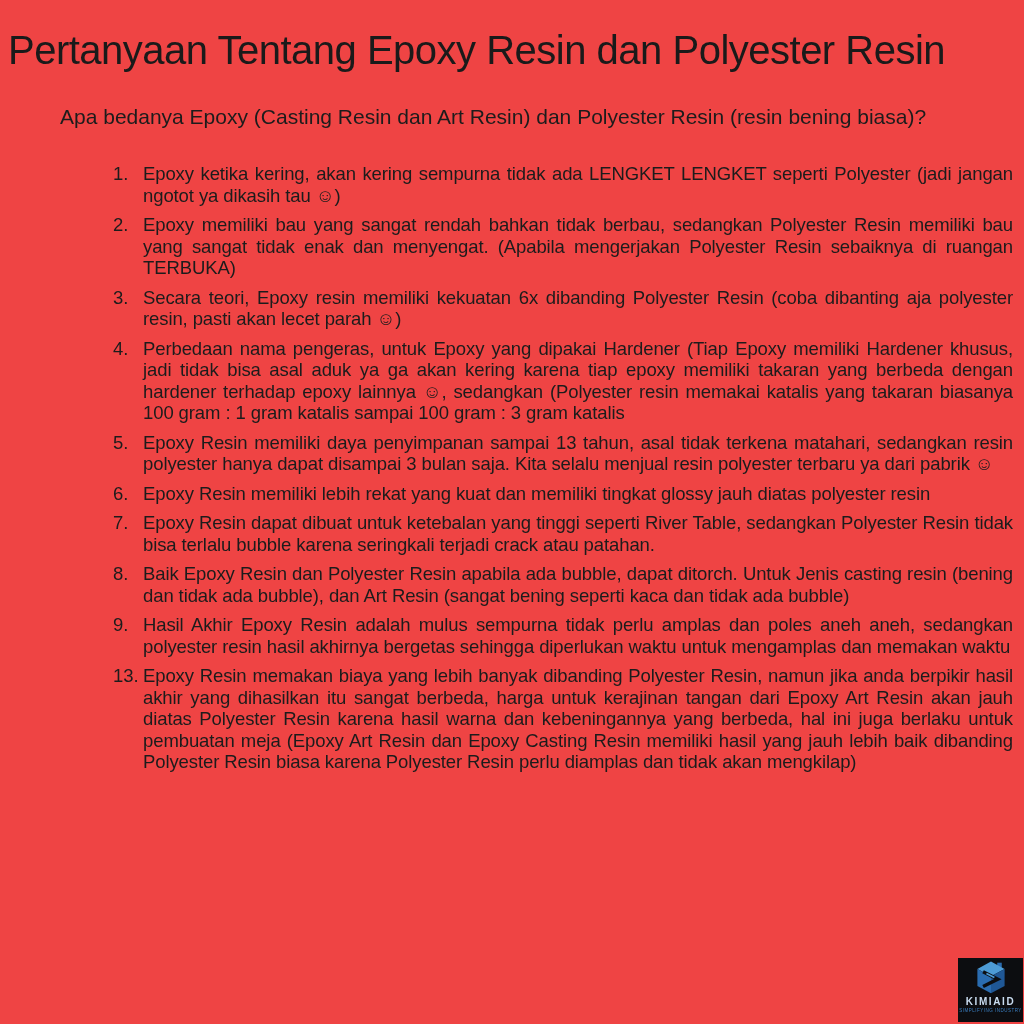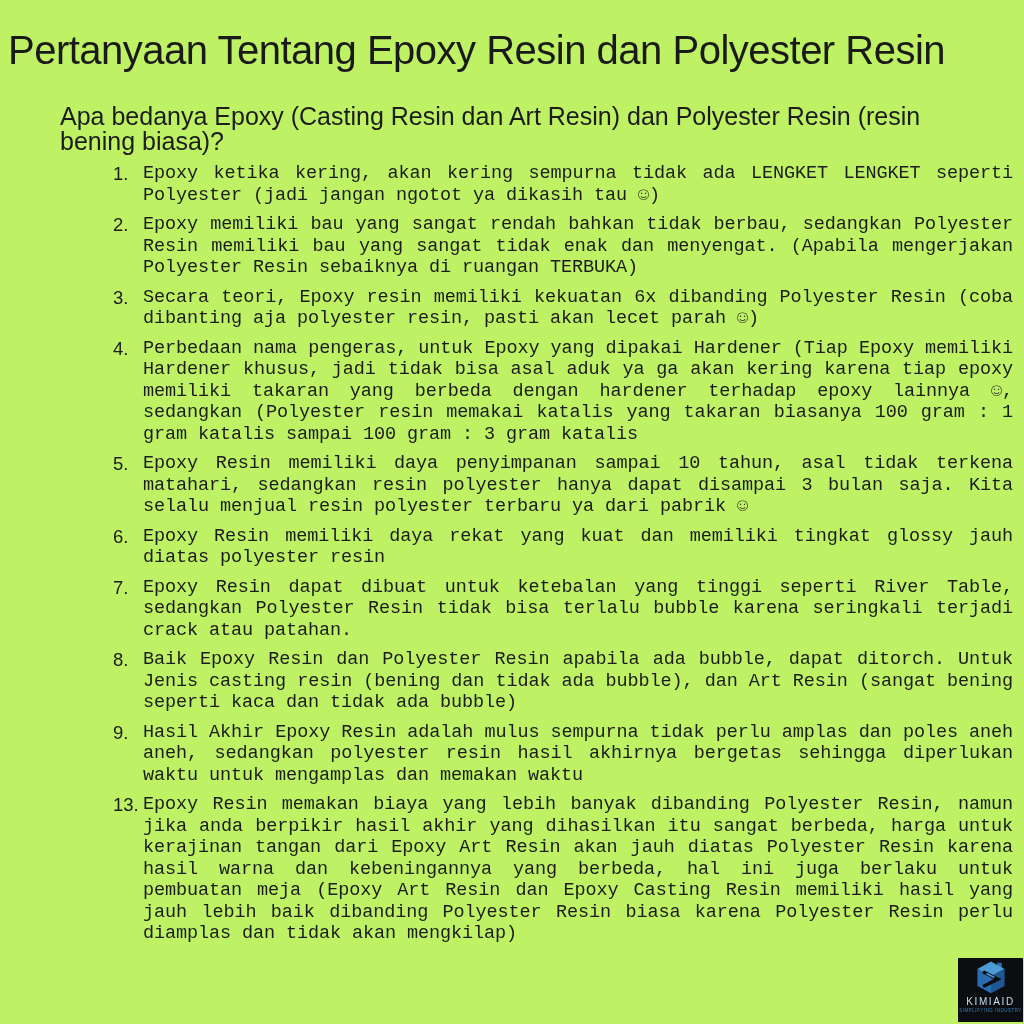--- a/index.html
+++ b/index.html
@@ -13,7 +13,7 @@
   }
   .slide {
     position: absolute; inset: 0;
-    background: #bef264;
+    background: #ef4444;
   }
   .slide-title {
     position: absolute;

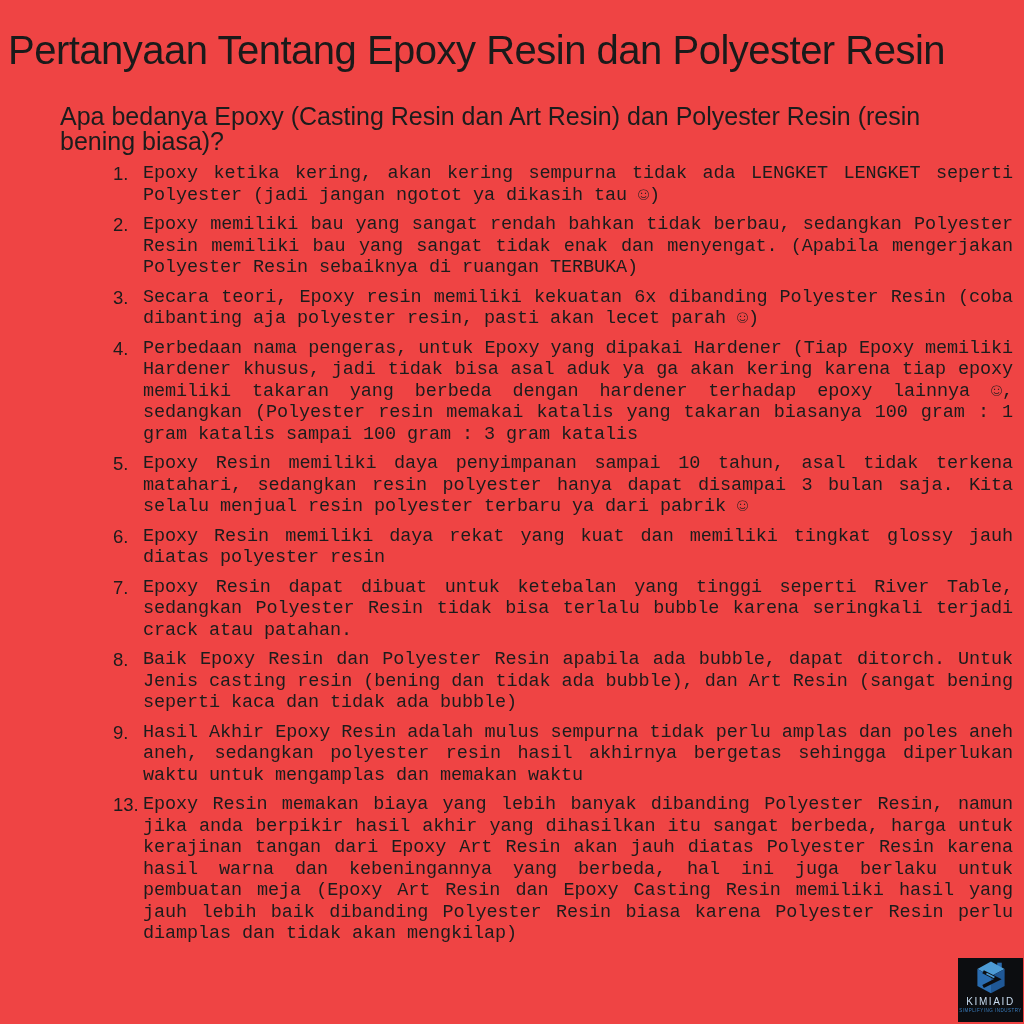--- a/index.html
+++ b/index.html
@@ -29,7 +29,7 @@
     position: absolute;
     left: 60px; top: 104px;
     width: 900px;
-    font-size: 25px;
+    font-size: 21px;
     line-height: 25px;
     color: #1c1c1c;
   }

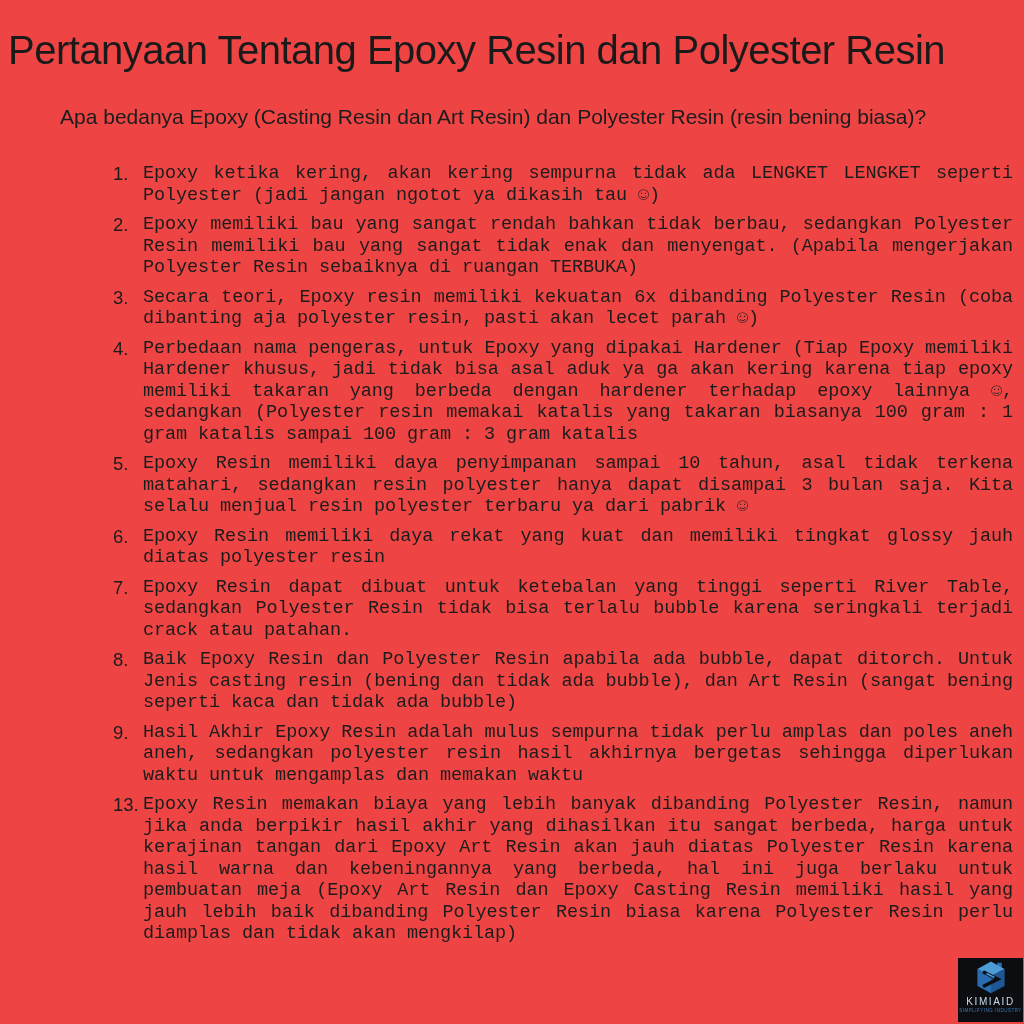--- a/index.html
+++ b/index.html
@@ -53,7 +53,6 @@
   .qa-item .txt {
     flex: 1;
     text-align: justify;
-    font-family: Liberation Mono, monospace;
   }
   .logo-card {
     position: absolute;

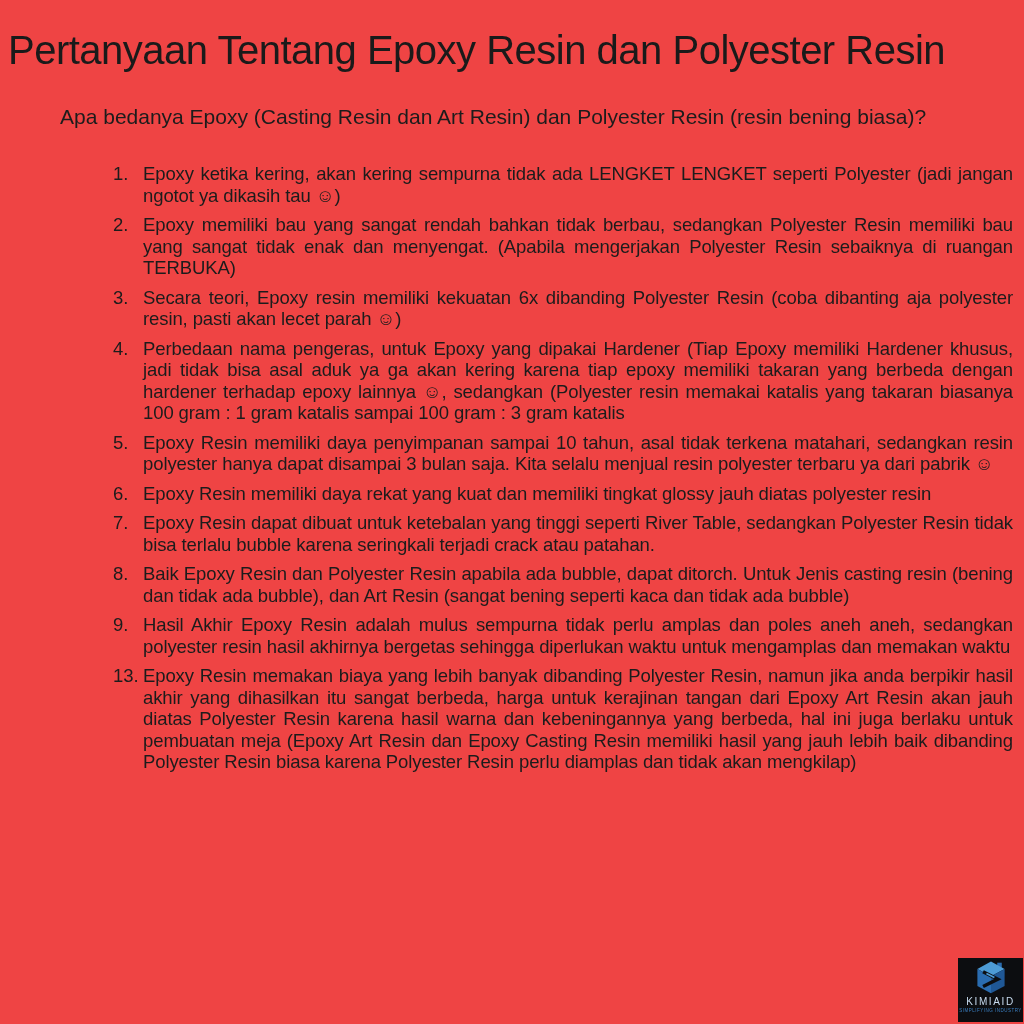--- a/index.html
+++ b/index.html
@@ -109,7 +109,7 @@
     </div>
     <div class="qa-item">
       <span class="num">5.</span>
-      <span class="txt">Epoxy Resin memiliki daya penyimpanan sampai 10 tahun, asal tidak terkena matahari, sedangkan resin polyester hanya dapat disampai 3 bulan saja. Kita selalu menjual resin polyester terbaru ya dari pabrik ☺</span>
+      <span class="txt">Epoxy Resin memiliki daya penyimpanan sampai 13 tahun, asal tidak terkena matahari, sedangkan resin polyester hanya dapat disampai 3 bulan saja. Kita selalu menjual resin polyester terbaru ya dari pabrik ☺</span>
     </div>
     <div class="qa-item">
       <span class="num">6.</span>

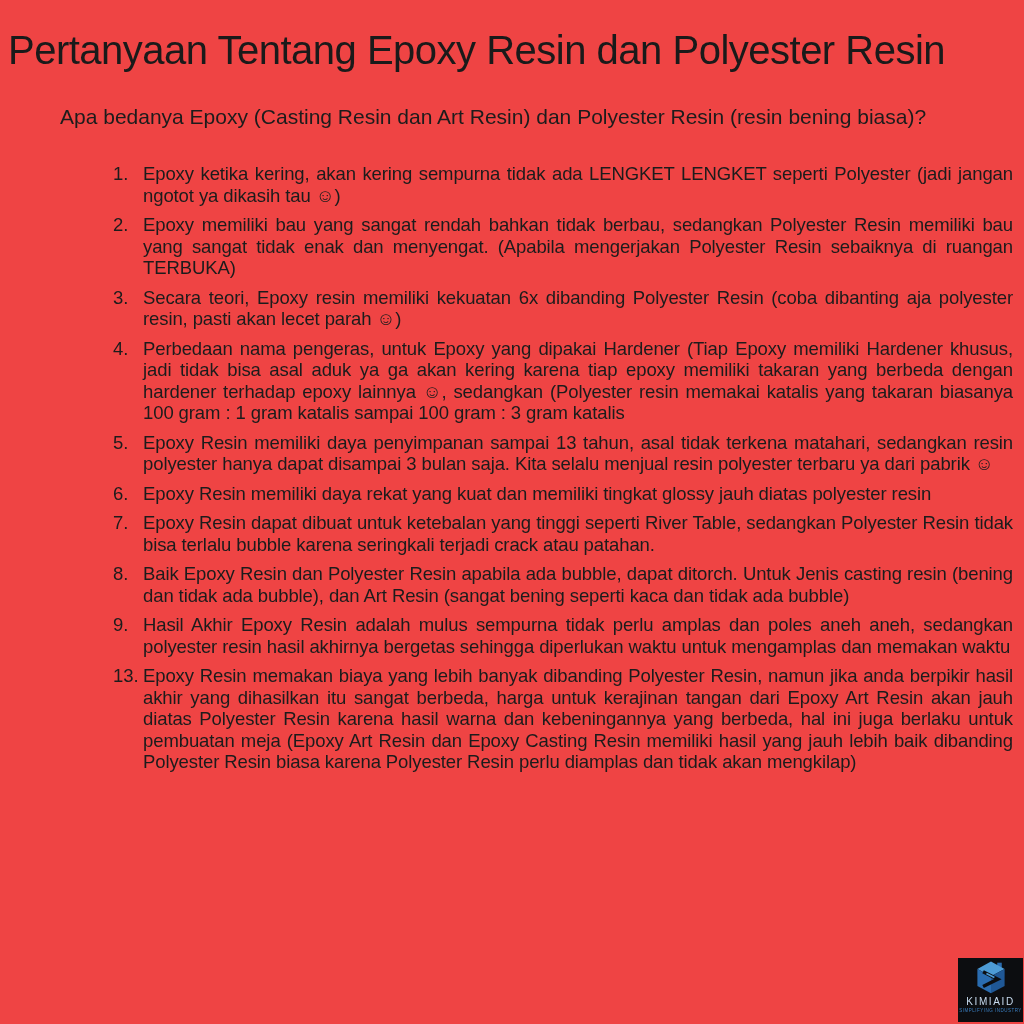--- a/index.html
+++ b/index.html
@@ -113,7 +113,7 @@
     </div>
     <div class="qa-item">
       <span class="num">6.</span>
-      <span class="txt">Epoxy Resin memiliki daya rekat yang kuat dan memiliki tingkat glossy jauh diatas polyester resin</span>
+      <span class="txt">Epoxy Resin memiliki lebih rekat yang kuat dan memiliki tingkat glossy jauh diatas polyester resin</span>
     </div>
     <div class="qa-item">
       <span class="num">7.</span>

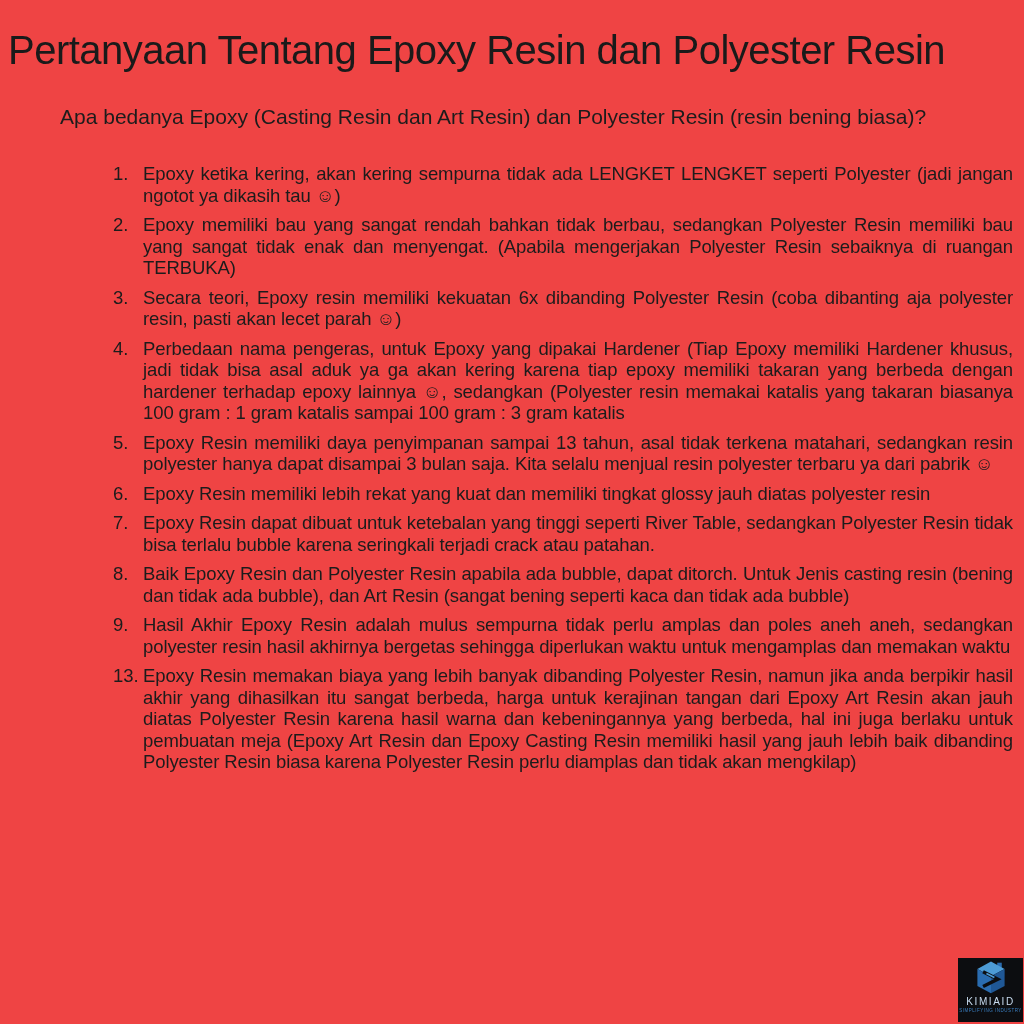--- a/index.html
+++ b/index.html
@@ -67,7 +67,7 @@
   .logo-card svg { width: 38px; height: 34px; display: block; }
   .logo-brand {
     font-size: 10px;
-    font-weight: normal;
+    font-weight: bold;
     letter-spacing: 1.6px;
     color: #c9dcef;
     margin-top: 1px;

